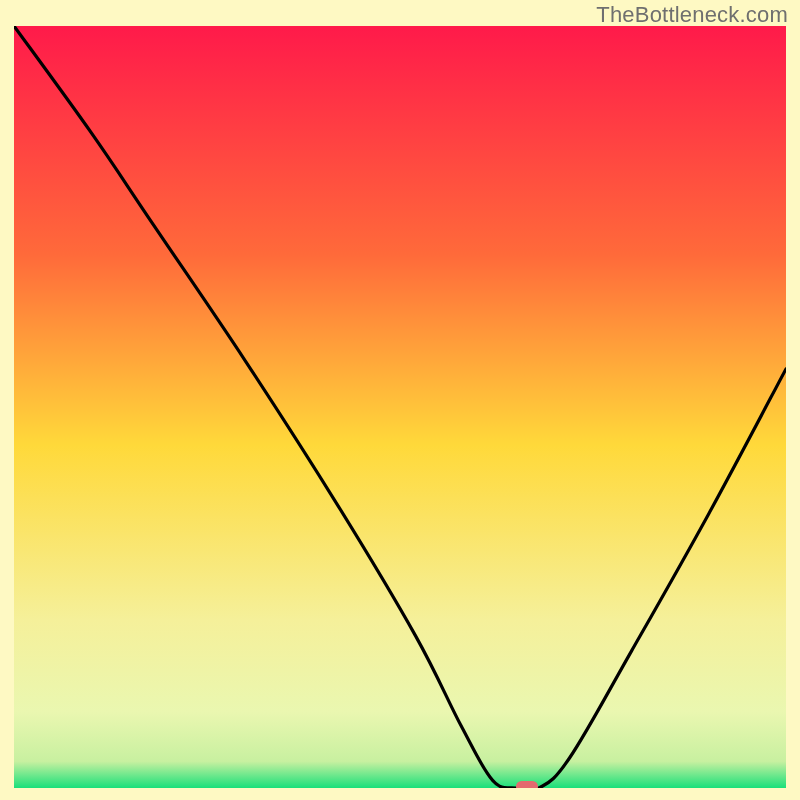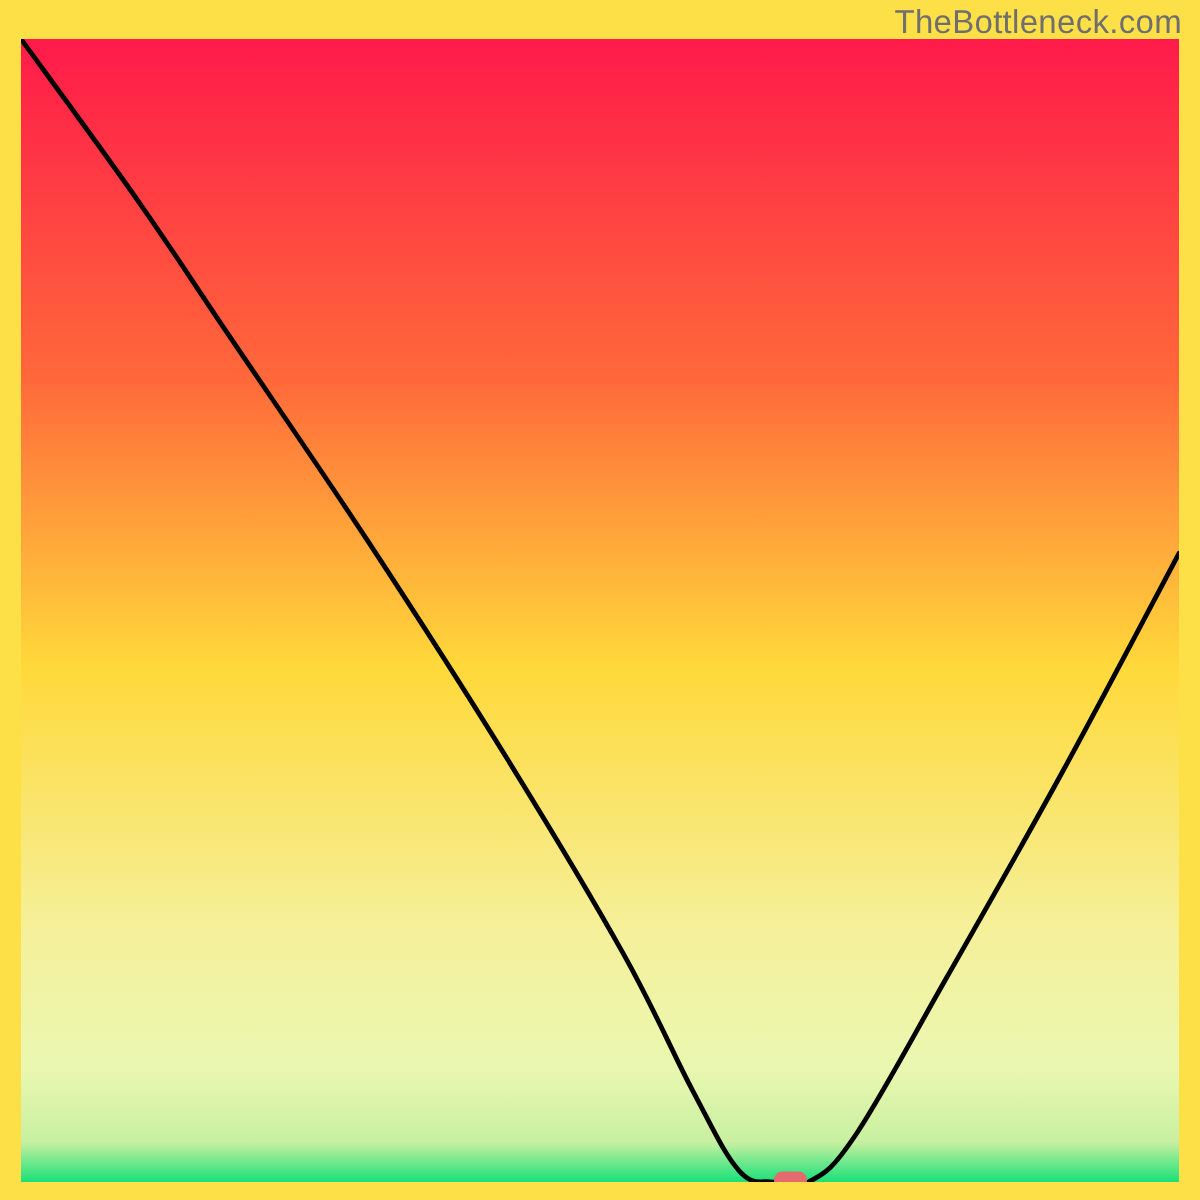--- a/index.html
+++ b/index.html
@@ -17,7 +17,7 @@
     left: 0;
     width: 800px;
     height: 800px;
-    background: #fde047;
+    background: #fef9c3;
   }
   .plot-area {
     position: absolute;

